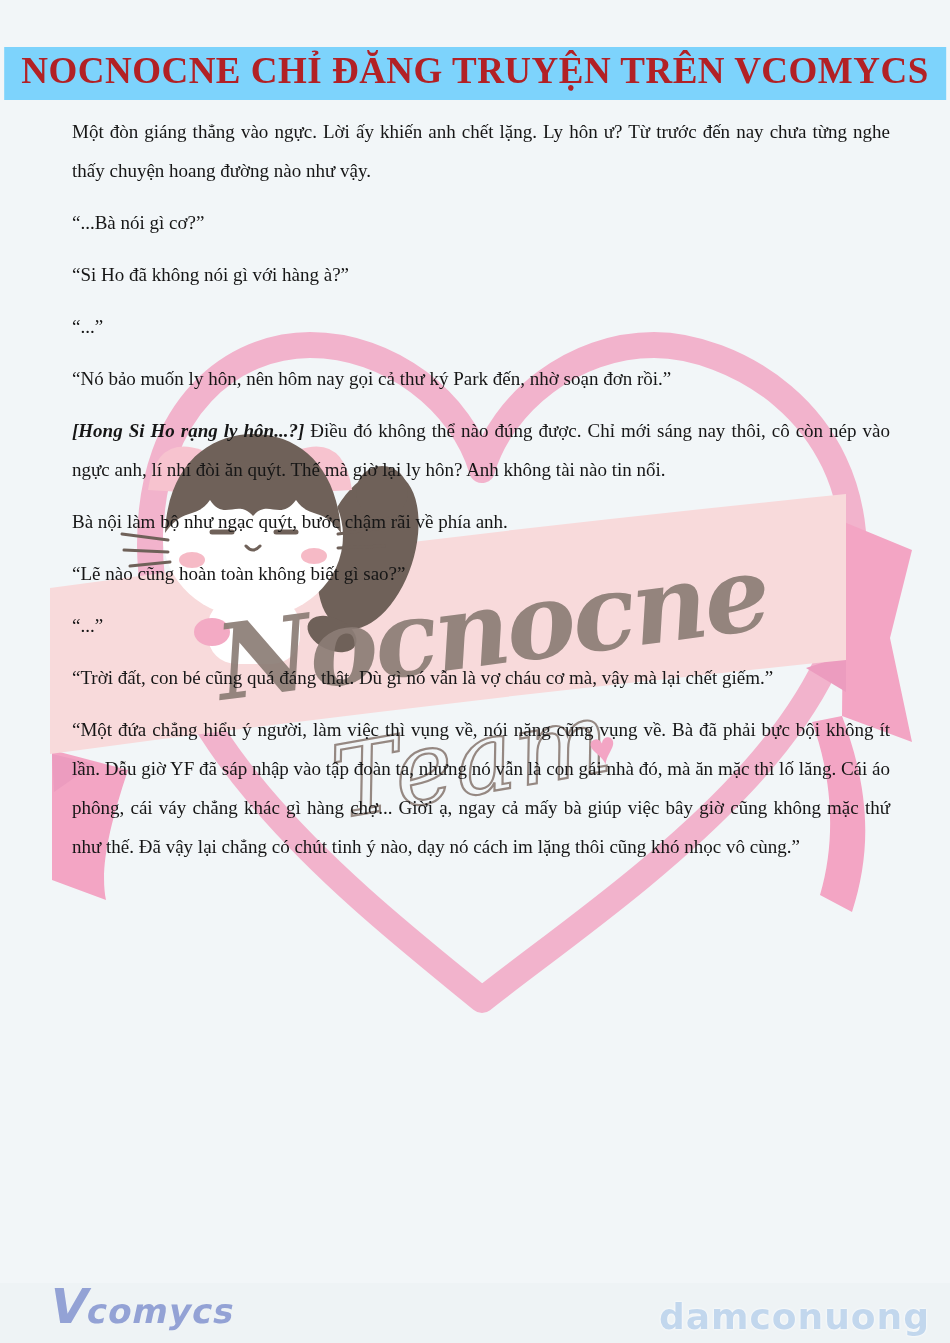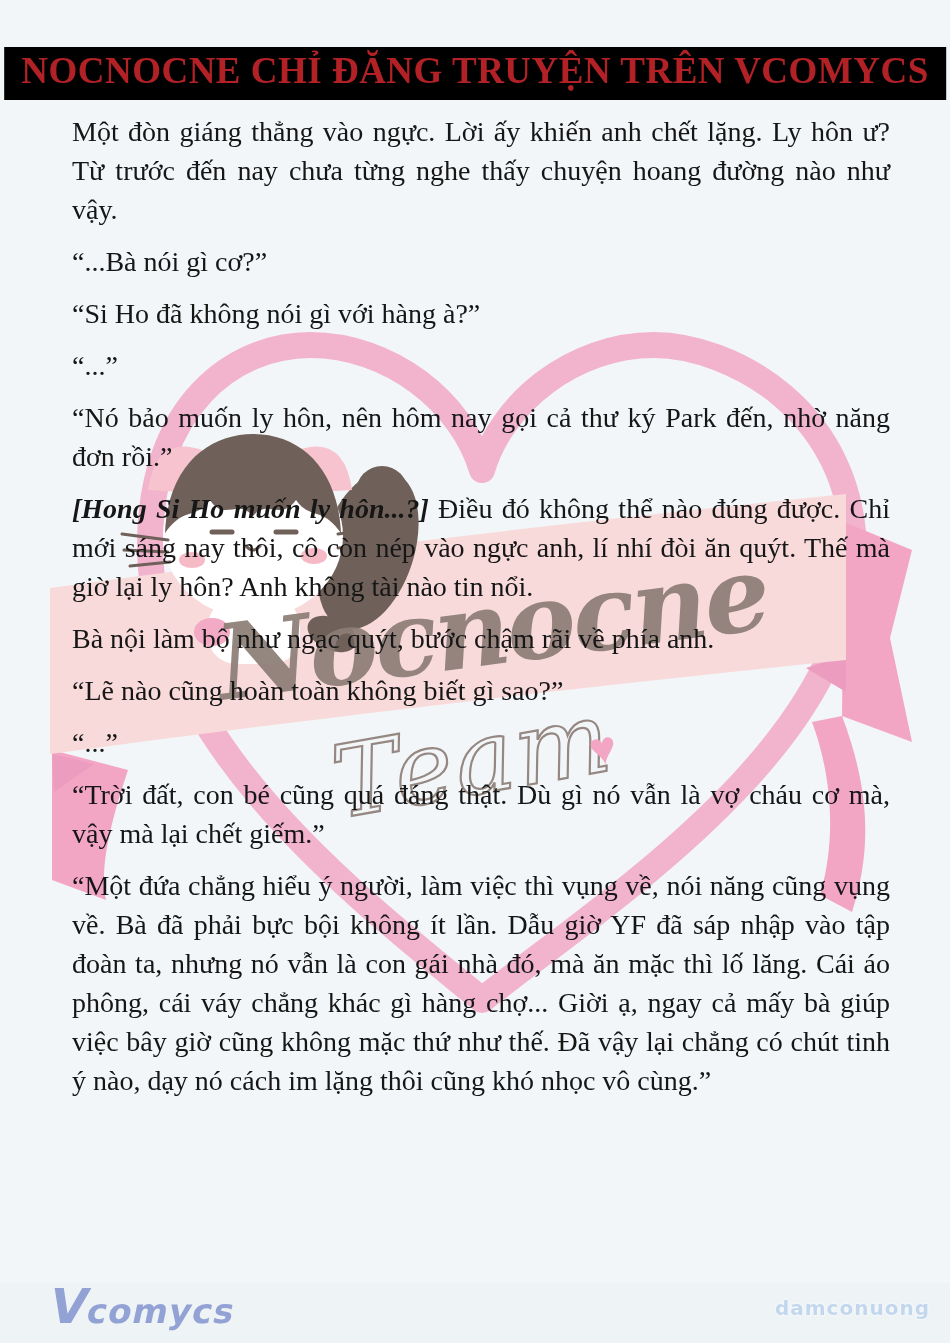--- a/index.html
+++ b/index.html
@@ -13,7 +13,7 @@
   
   .title-banner{
     position:absolute;top:47px;left:50%;transform:translateX(-50%);
-    background:#000000;
+    background:#7dd3fc;
     padding:3px 17px 8px 17px;
     white-space:nowrap;
     z-index:2;

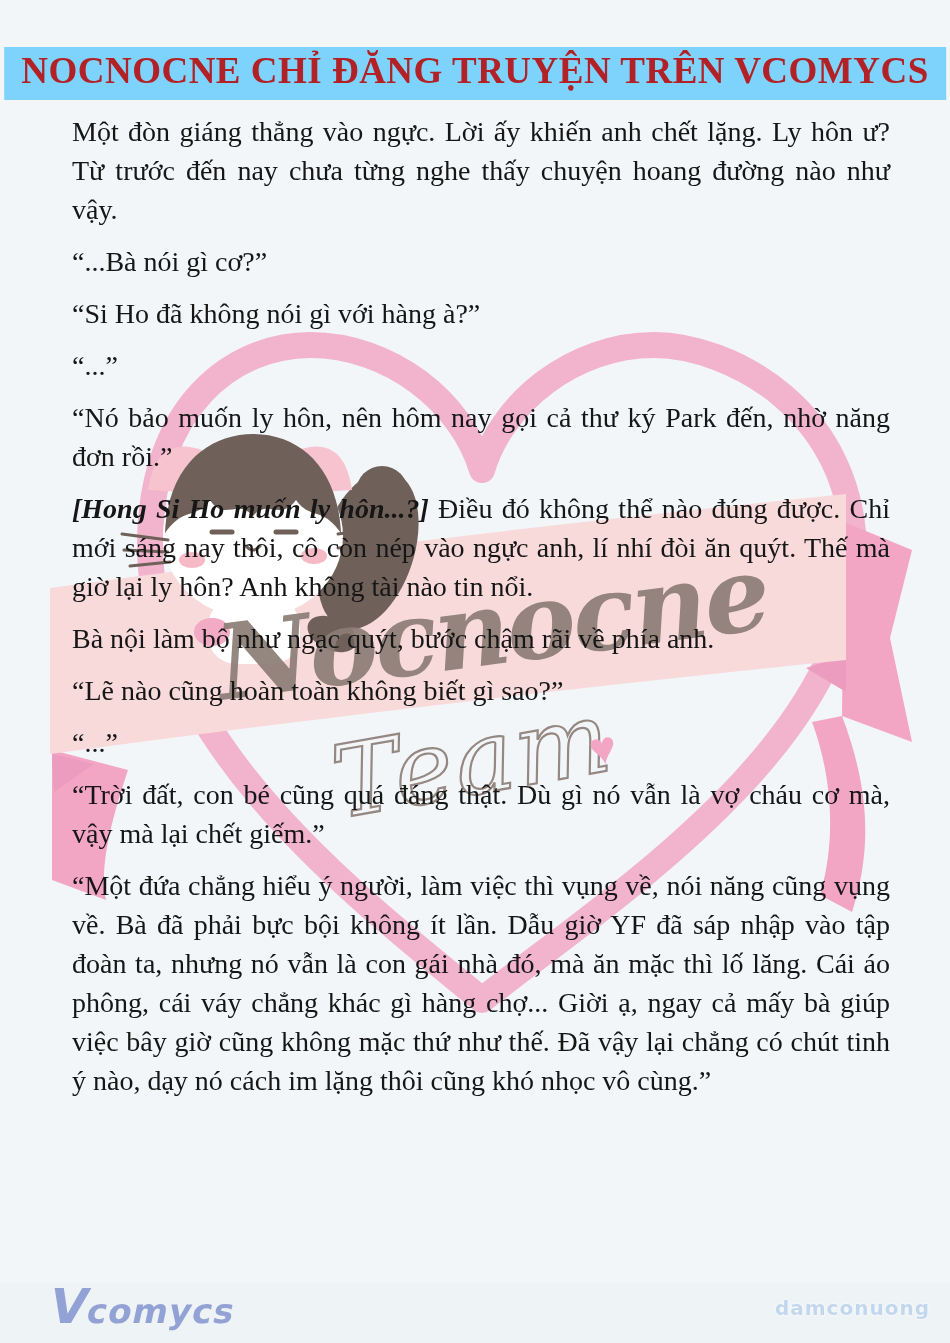--- a/index.html
+++ b/index.html
@@ -30,7 +30,7 @@
   .story{
     position:absolute;top:112px;left:72px;width:818px;
     z-index:2;
-    font-size:28px;line-height:39px;
+    font-size:19px;line-height:39px;
     color:#161616;
     text-align:justify;
   }

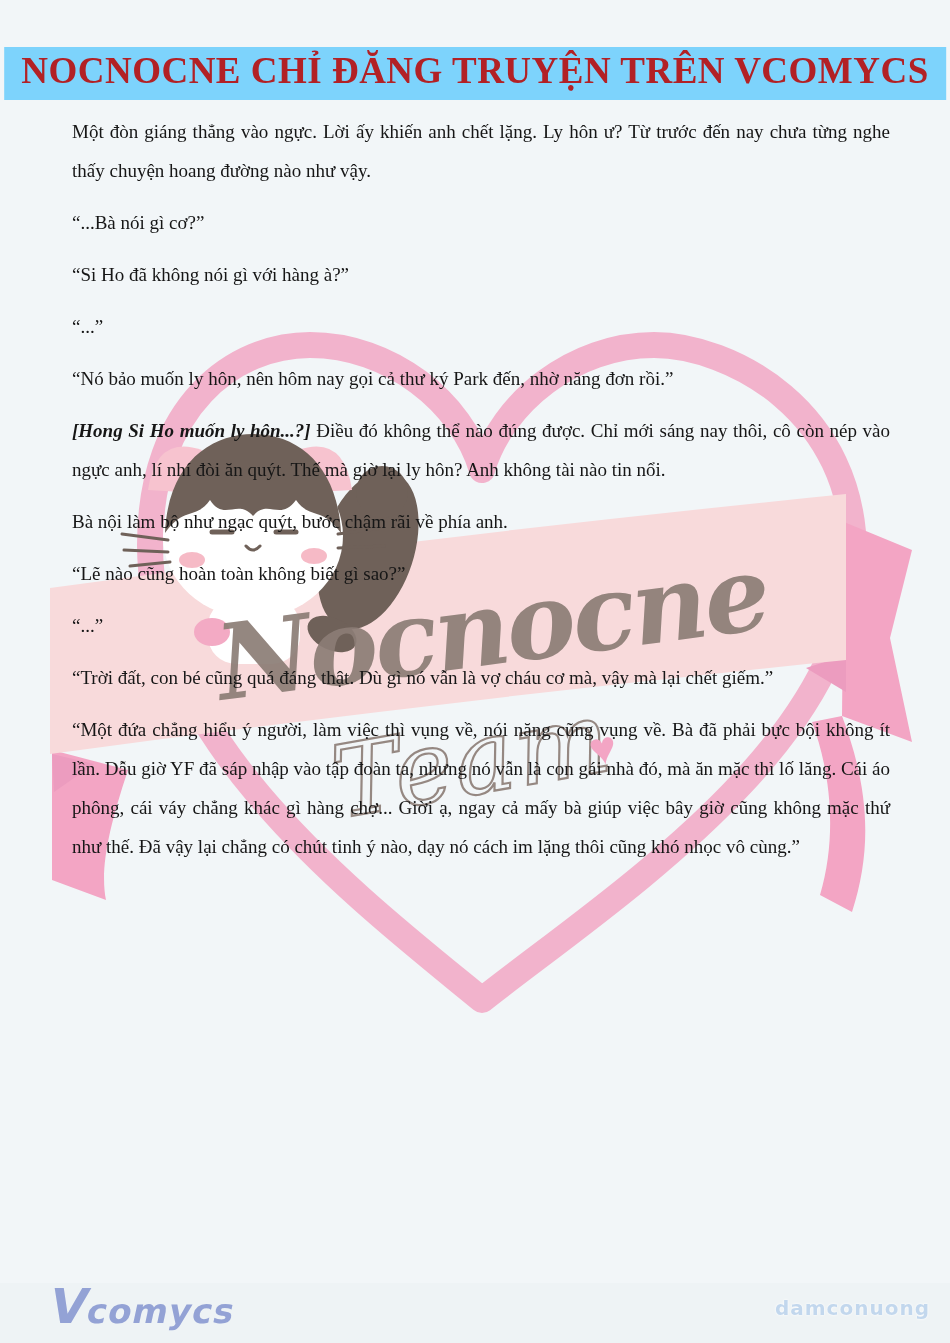--- a/index.html
+++ b/index.html
@@ -139,7 +139,7 @@
       <p>“...Bà nói gì cơ?”</p>
       <p>“Si Ho đã không nói gì với hàng à?”</p>
       <p>“...”</p>
-      <p>“Nó bảo muốn ly hôn, nên hôm nay gọi cả thư ký Park đến, nhờ năng đơn rồi.”</p>
+      <p>“Nó bảo muốn ly hôn, nên hôm nay gọi cả thư ký Park đến, nhờ soạn đơn rồi.”</p>
       <p><span class="lead">[Hong Si Ho muốn ly hôn...?]</span> Điều đó không thể nào đúng được. Chỉ mới sáng nay thôi, cô còn nép vào ngực anh, lí nhí đòi ăn quýt. Thế mà giờ lại ly hôn? Anh không tài nào tin nổi.</p>
       <p>Bà nội làm bộ như ngạc quýt, bước chậm rãi về phía anh.</p>
       <p>“Lẽ nào cũng hoàn toàn không biết gì sao?”</p>

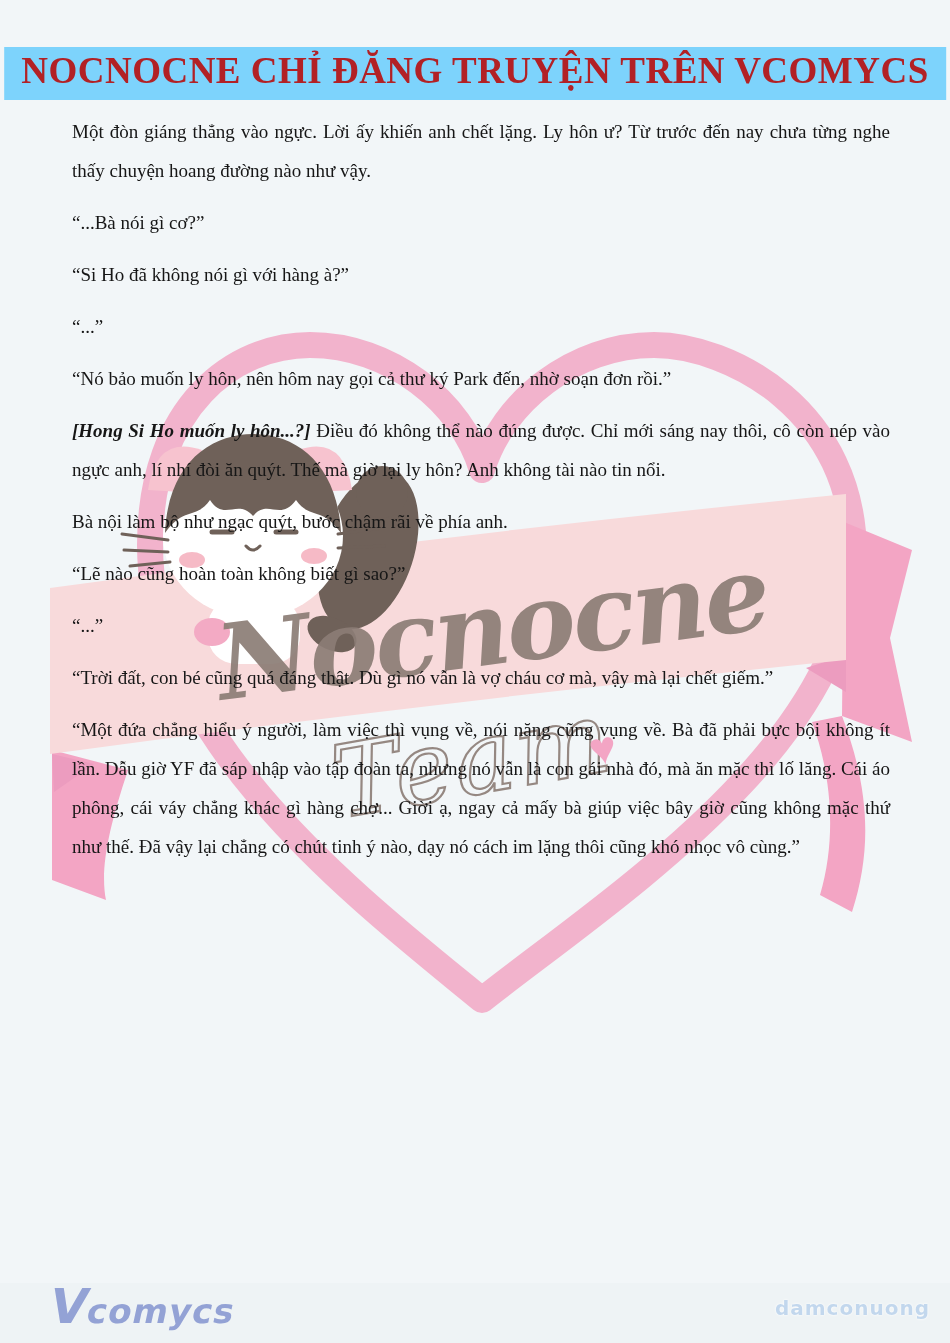--- a/index.html
+++ b/index.html
@@ -140,7 +140,7 @@
       <p>“Si Ho đã không nói gì với hàng à?”</p>
       <p>“...”</p>
       <p>“Nó bảo muốn ly hôn, nên hôm nay gọi cả thư ký Park đến, nhờ soạn đơn rồi.”</p>
-      <p><span class="lead">[Hong Si Ho muốn ly hôn...?]</span> Điều đó không thể nào đúng được. Chỉ mới sáng nay thôi, cô còn nép vào ngực anh, lí nhí đòi ăn quýt. Thế mà giờ lại ly hôn? Anh không tài nào tin nổi.</p>
+      <p><span class="lead">[Hong Si Ho rạng ly hôn...?]</span> Điều đó không thể nào đúng được. Chỉ mới sáng nay thôi, cô còn nép vào ngực anh, lí nhí đòi ăn quýt. Thế mà giờ lại ly hôn? Anh không tài nào tin nổi.</p>
       <p>Bà nội làm bộ như ngạc quýt, bước chậm rãi về phía anh.</p>
       <p>“Lẽ nào cũng hoàn toàn không biết gì sao?”</p>
       <p>“...”</p>

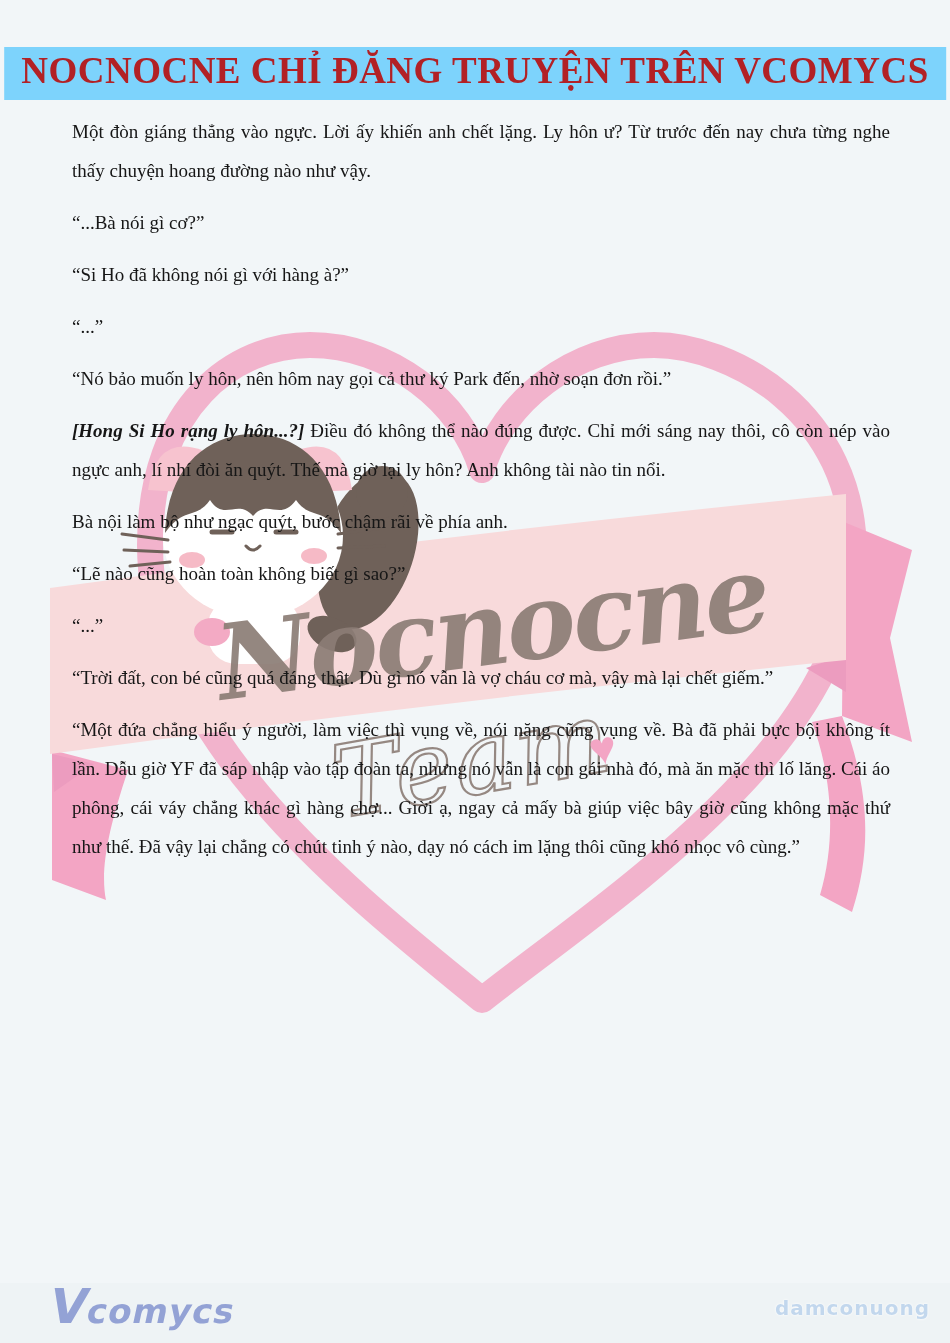--- a/index.html
+++ b/index.html
@@ -70,7 +70,7 @@
     position:absolute;right:20px;top:1296px;z-index:2;
     font-family:"DejaVu Sans","Liberation Sans",sans-serif;
     font-weight:bold;
-    font-size:20px;
+    font-size:36px;
     letter-spacing:1px;
     color:#c2d7ed;
     text-shadow:0 0 3px #ffffff,0 0 1px #ffffff;

